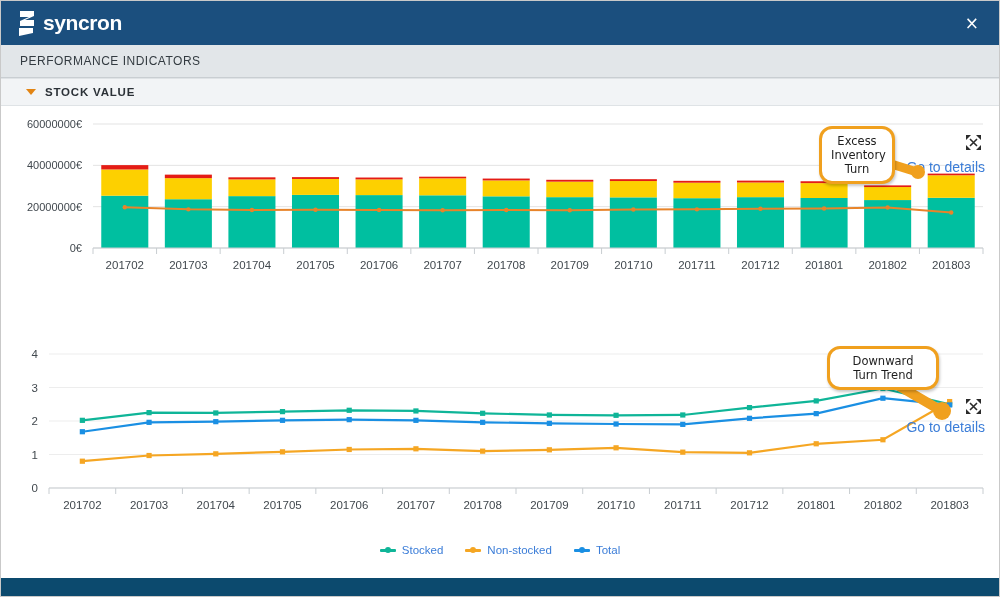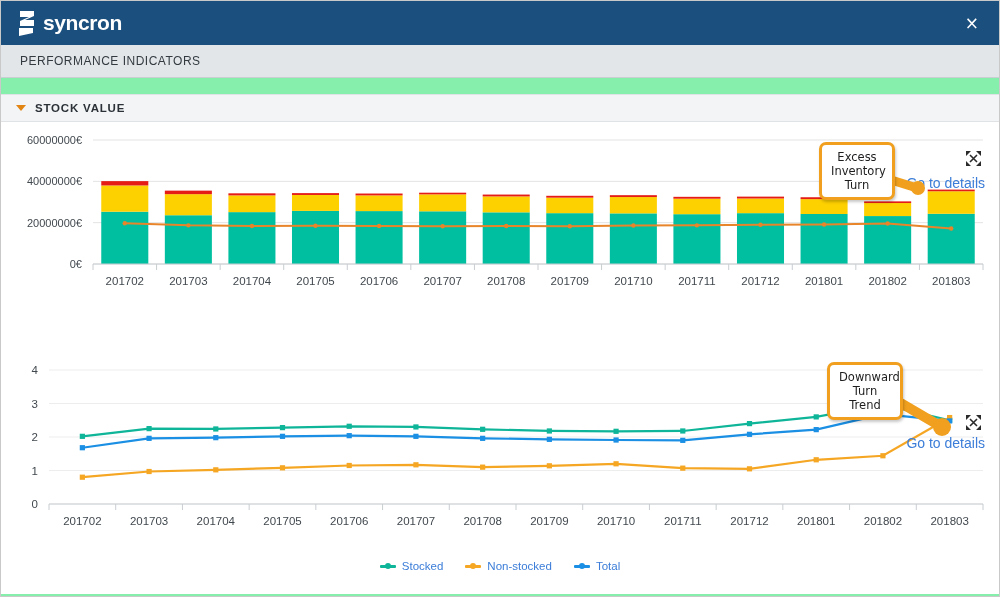--- a/index.html
+++ b/index.html
@@ -14,7 +14,7 @@
     width: 1000px; height: 597px;
     position: relative;
     border: 1px solid #c9c9c9;
-    background: #86efac;
+    background: #0c4a6e;
     display: flex;
     flex-direction: column;
   }

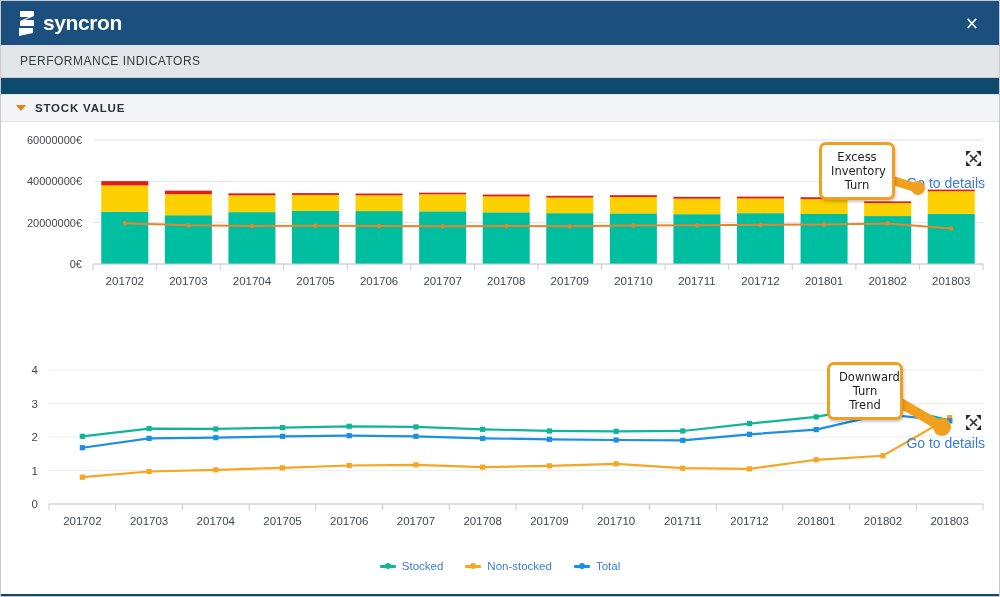--- a/index.html
+++ b/index.html
@@ -71,9 +71,8 @@
     border-bottom: 1px solid #dfe3e6;
     display: flex;
     align-items: center;
-    padding-left: 15px;
+    padding-left: 25px;
     gap: 9px;
-    margin-top: 16px;
   }
   .caret {
     width: 0; height: 0;

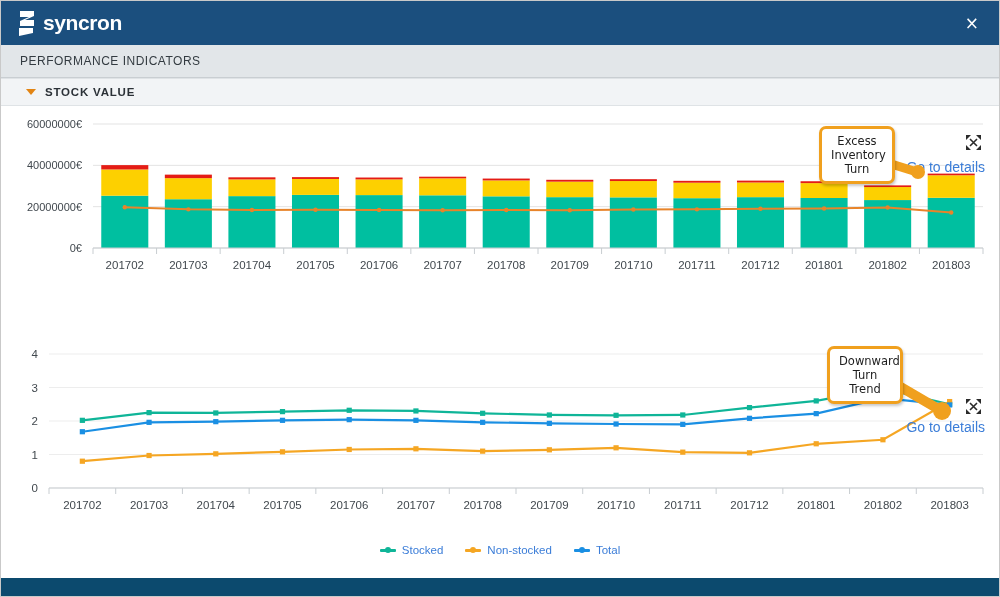--- a/index.html
+++ b/index.html
@@ -135,7 +135,7 @@
     position: absolute;
     background: #ffffff;
     border: 3px solid #f0a01e;
-    border-radius: 7px;
+    border-radius: 13px;
     padding: 5px 9px;
     text-align: center;
     font-size: 11.5px;

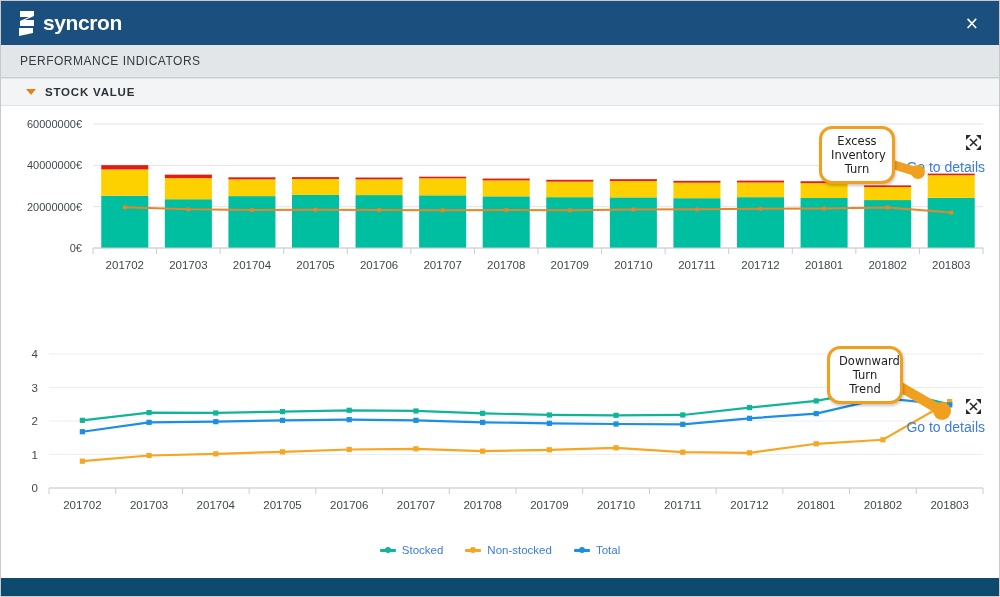--- a/index.html
+++ b/index.html
@@ -401,7 +401,7 @@
           </div>
         </div>
 
-      <div class="callout" id="callout-1" style="left:826px; top:8px; width:76px;">
+      <div class="callout" id="callout-1" style="left:826px; top:8px; width:112px;">
         <div>Downward</div>
         <div>Turn Trend</div>
       </div>

